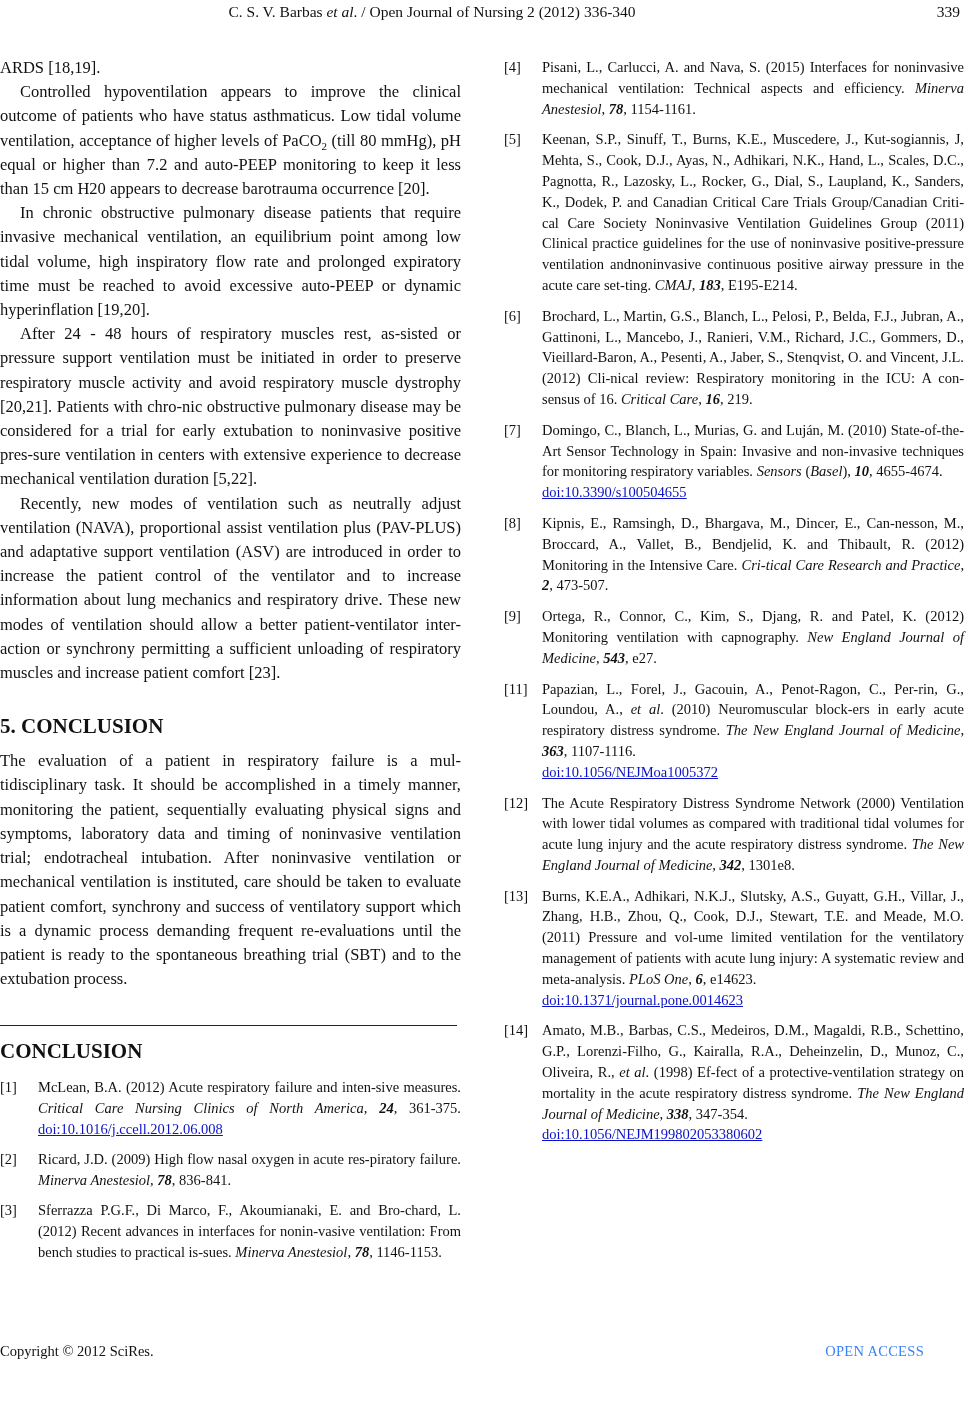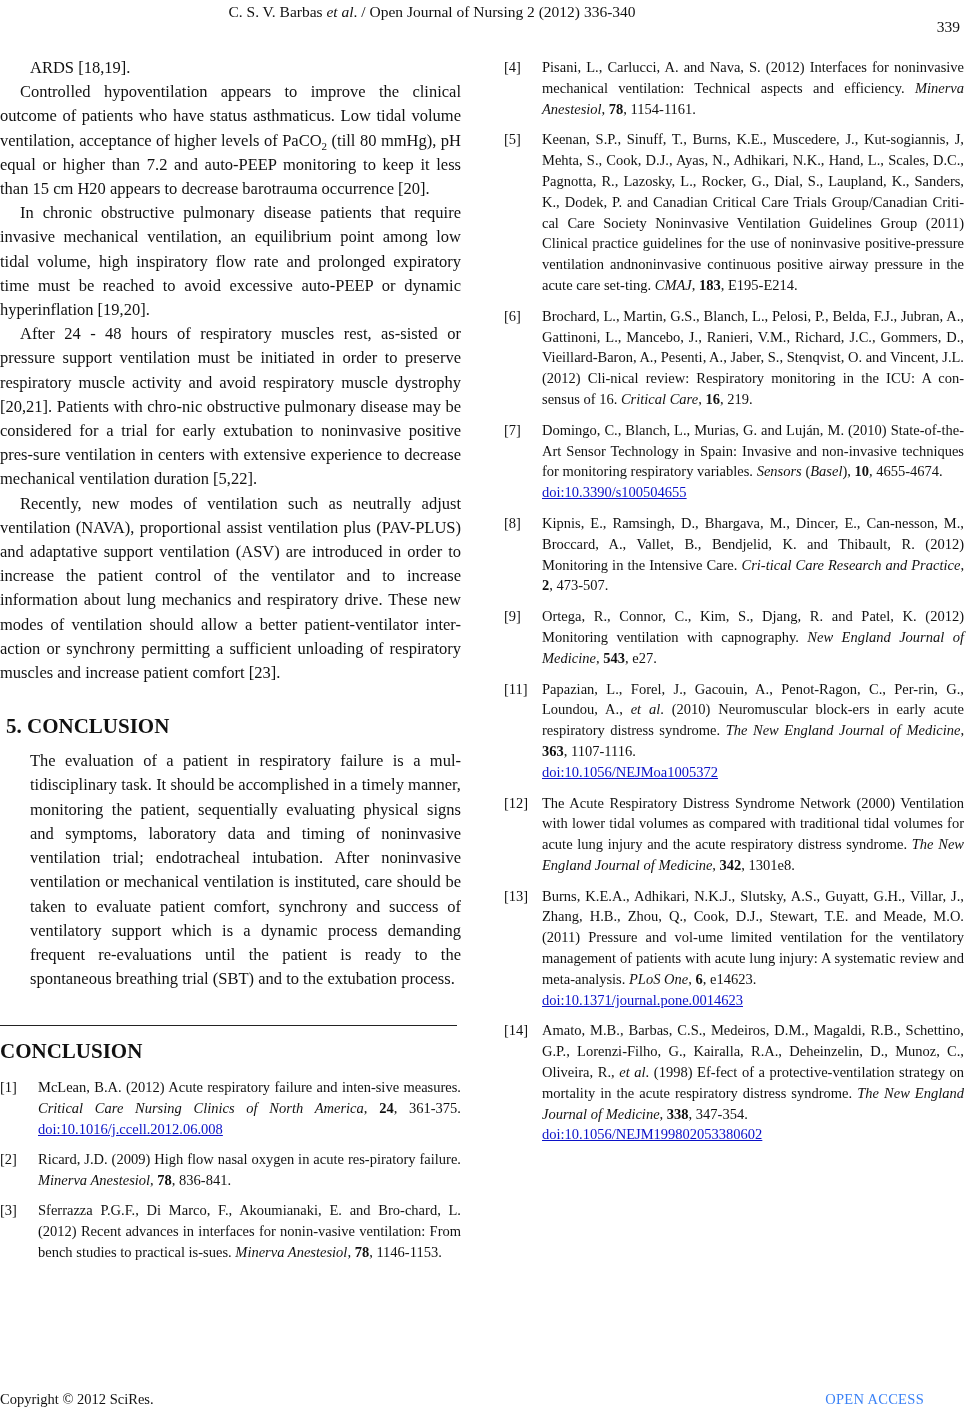--- a/index.html
+++ b/index.html
@@ -12,7 +12,7 @@
     font-size: 15.5px; line-height: 22px;
   }
   .running-head .title { position: absolute; left: 0; width: 864px; text-align: center; top: 1px; }
-  .running-head .pageno { position: absolute; right: 10px; top: 16px; }
+  .running-head .pageno { position: absolute; right: 10px; top: 1px; }
   .col { position: absolute; top: 56px; }
   .col-left { left: 0; width: 461px; }
   .col-right { left: 504px; width: 460px; top: 57px; }

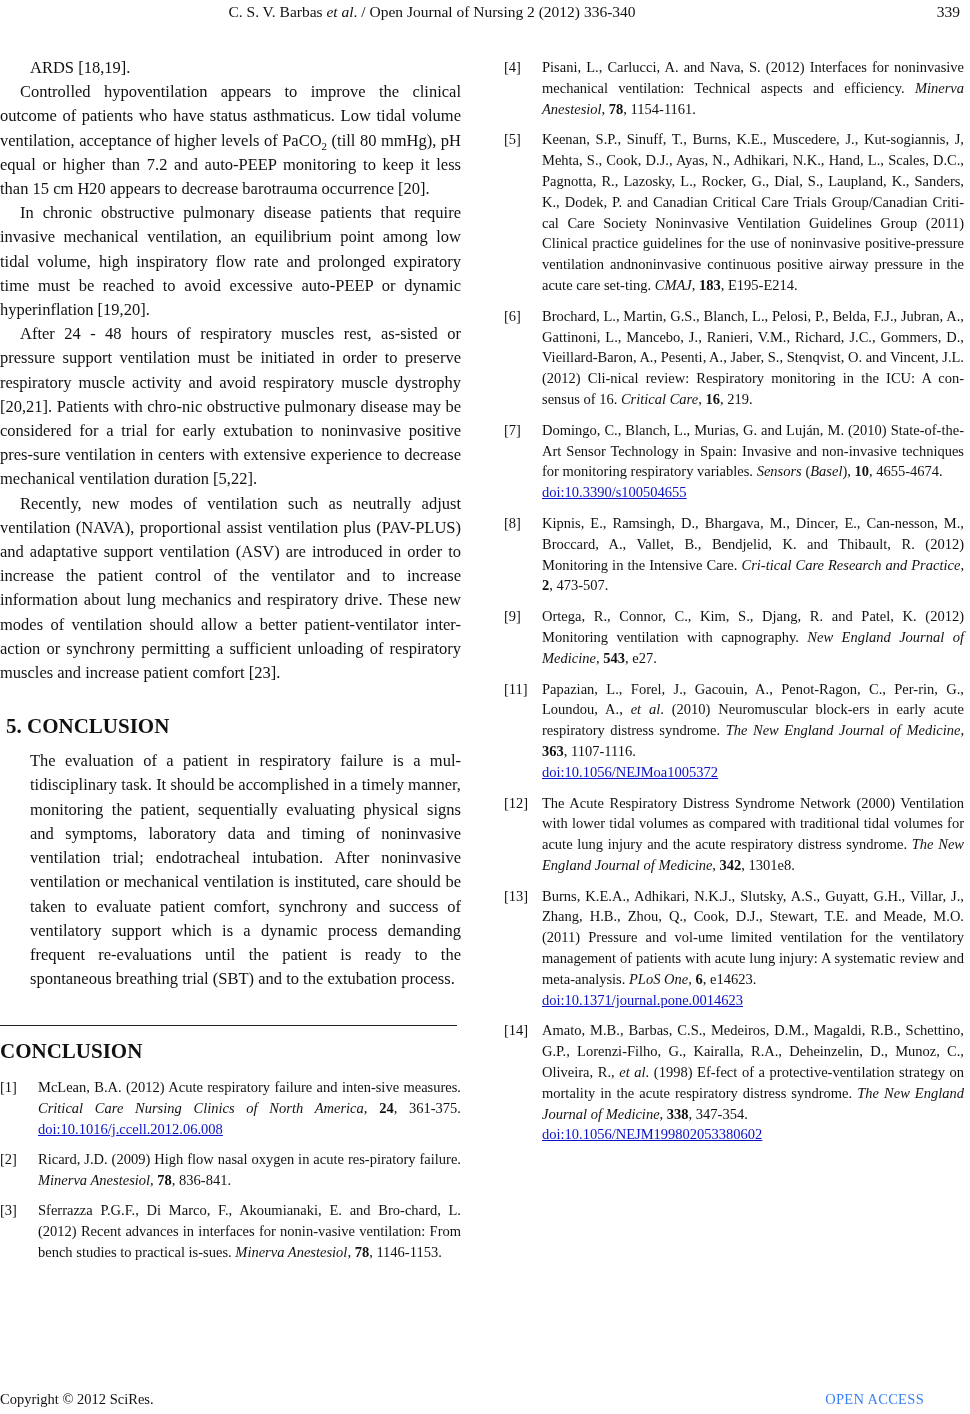--- a/index.html
+++ b/index.html
@@ -20,7 +20,7 @@
     margin: 0; font-size: 16.5px; line-height: 24.2px; text-align: justify;
     text-indent: 20px;
   }
-  p.body.noindent { text-indent: 0; padding-left: 30px; }
+  p.body.noindent { text-indent: 0; }
   h2.sec {
     margin: 28px 0 10px 0; font-size: 21px; font-weight: bold; line-height: 26px; padding-left: 6px;
   }

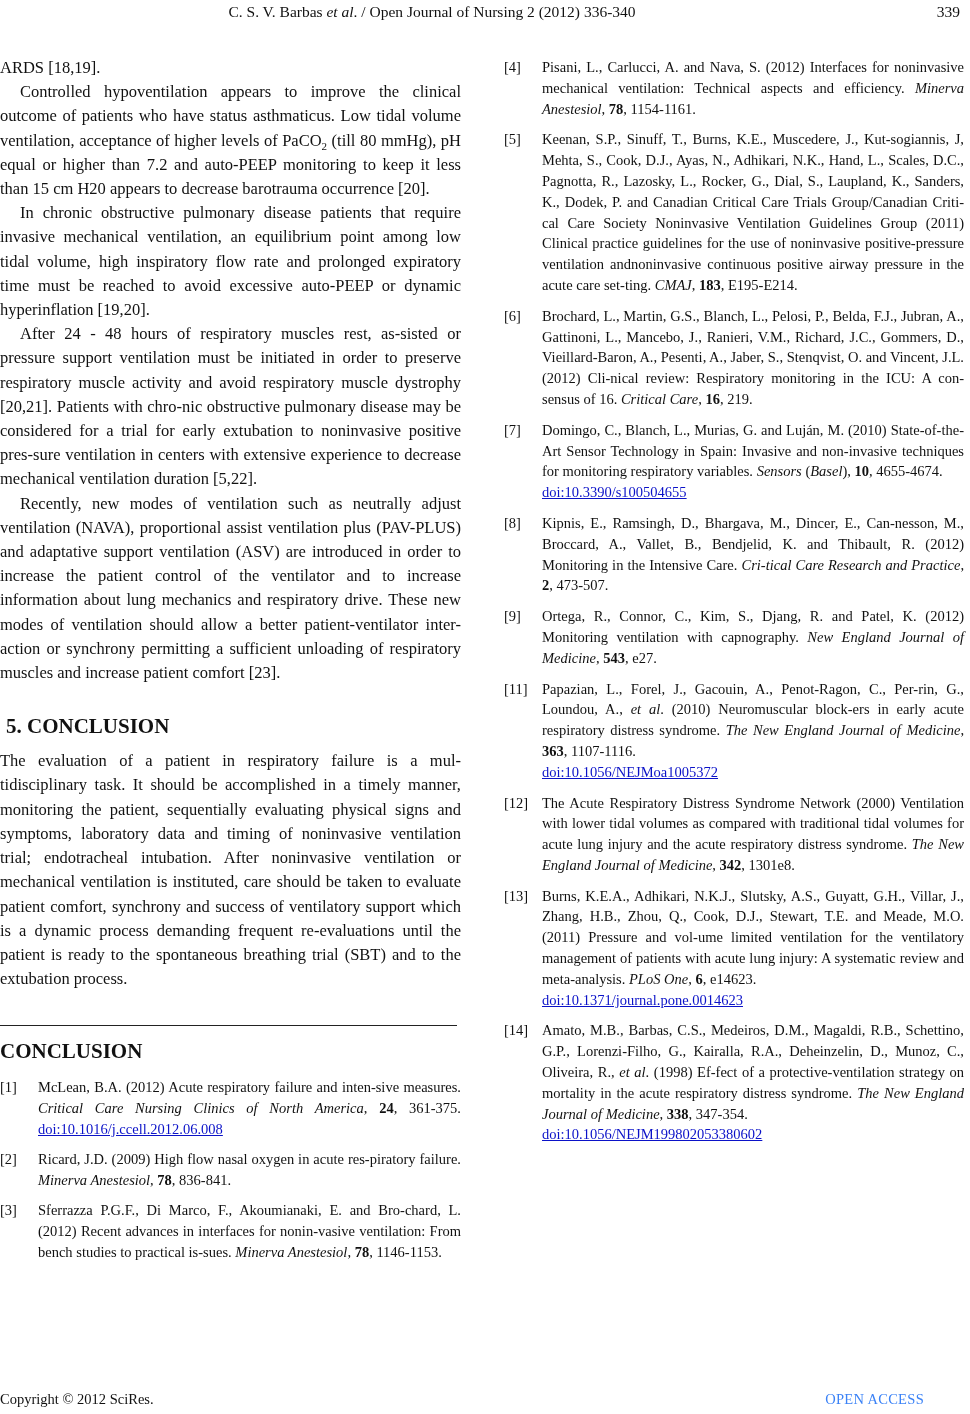--- a/index.html
+++ b/index.html
@@ -84,7 +84,7 @@
   <div id="refs-right">
       <div class="ref">
         <span class="num">[4]</span>
-        <span class="txt"><span>Pisani, L., Carlucci, A. and Nava, S. (2012) Interfaces for noninvasive mechanical ventilation: Technical aspects and efficiency. </span><i>Minerva Anestesiol</i><span>, </span><b>78</b><span>, 1154-1161.</span></span>
+        <span class="txt"><span>Pisani, L., Carlucci, A. and Nava, S. (2015) Interfaces for noninvasive mechanical ventilation: Technical aspects and efficiency. </span><i>Minerva Anestesiol</i><span>, </span><b>78</b><span>, 1154-1161.</span></span>
       </div>
       <div class="ref">
         <span class="num">[5]</span>

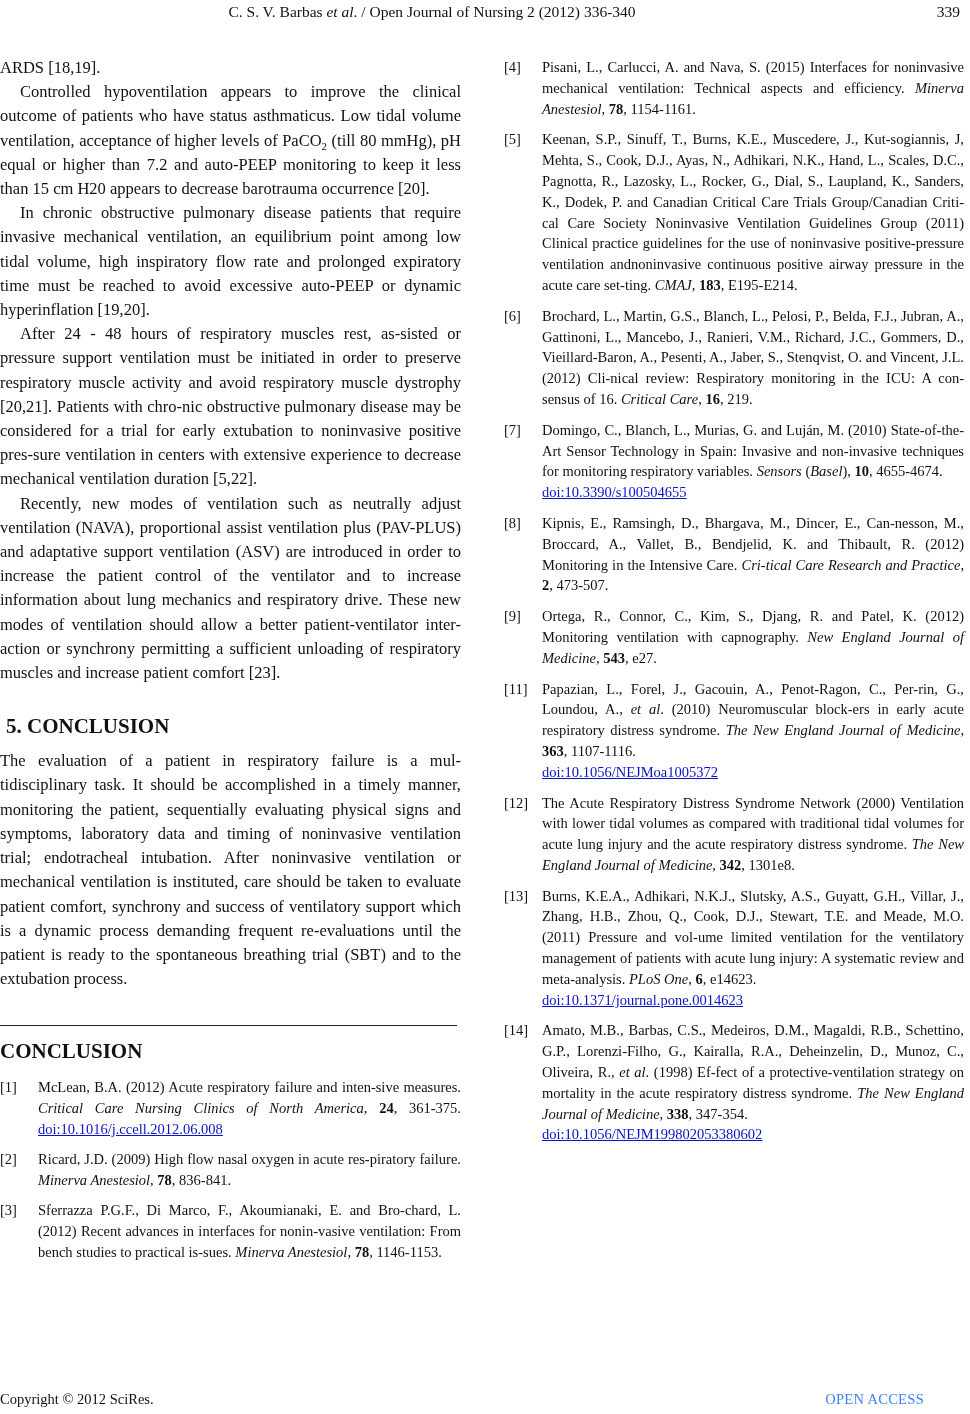--- a/index.html
+++ b/index.html
@@ -35,7 +35,7 @@
   .col-right .ref .num { flex: 0 0 38px; }
   .ref a { color: #1a0dab; color: #0b12c8; text-decoration: underline; }
   i { font-style: italic; }
-  b { font-weight: bold; }
+  b { font-weight: bold; font-style: italic; }
   .footer {
     position: absolute; top: 1389px; left: 0; width: 932px; height: 22px;
     font-size: 14.5px; line-height: 20px;

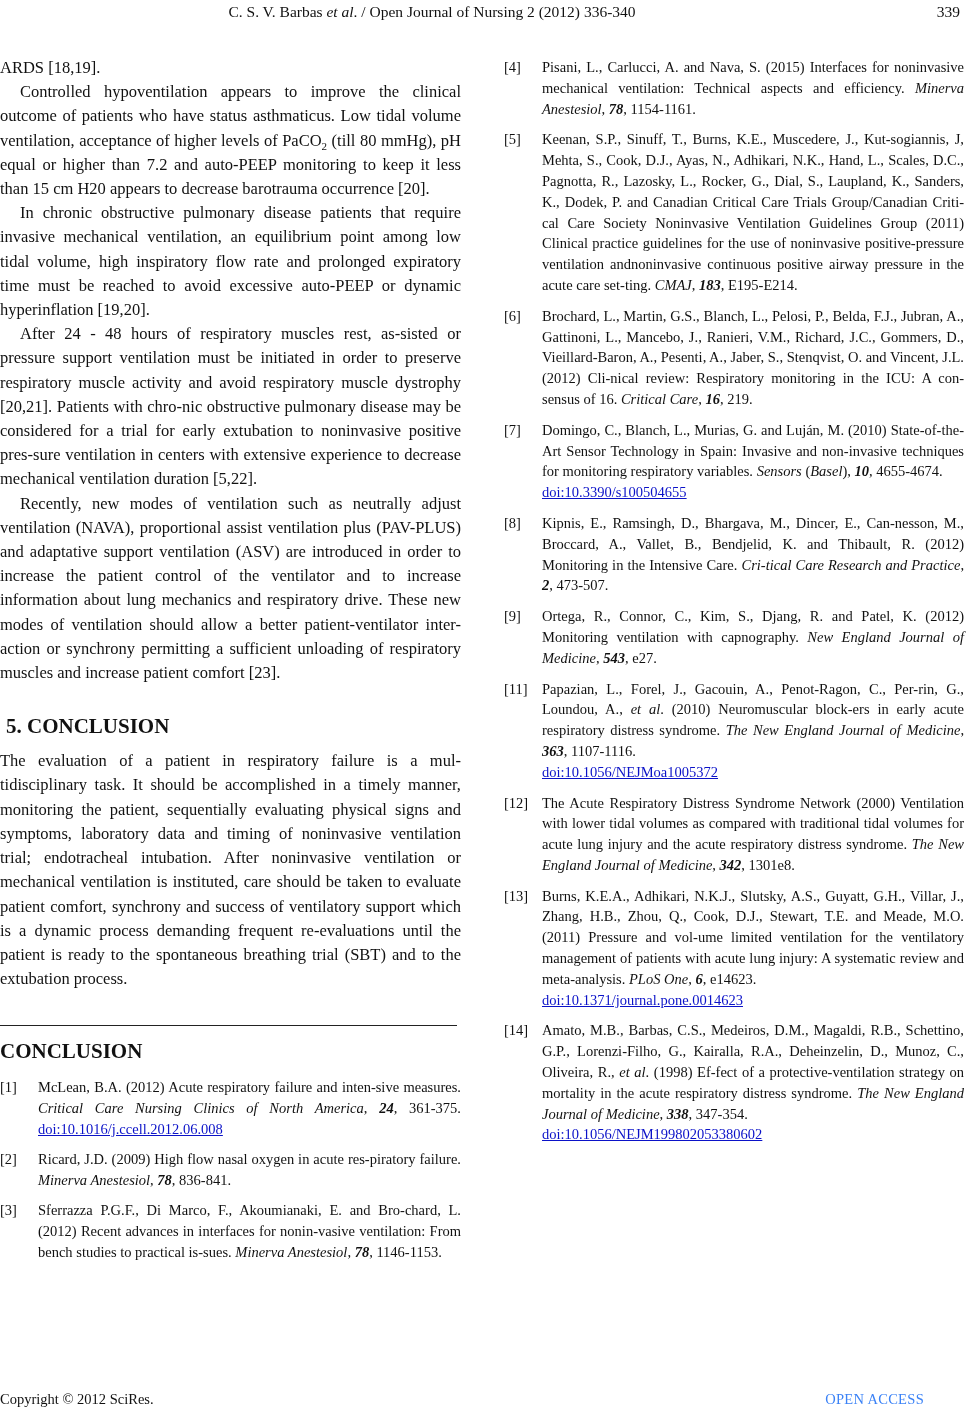--- a/index.html
+++ b/index.html
@@ -22,7 +22,7 @@
   }
   p.body.noindent { text-indent: 0; }
   h2.sec {
-    margin: 28px 0 10px 0; font-size: 21px; font-weight: bold; line-height: 26px; padding-left: 6px;
+    margin: 28px 0 10px 0; font-size: 21px; font-weight: bold; line-height: 26px;
   }
   .rule { height: 1px; background: #222; margin: 34px 0 12px 0; width: 457px; }
   h2.refs { margin: 0 0 13px 0; font-size: 21px; font-weight: bold; line-height: 26px; }

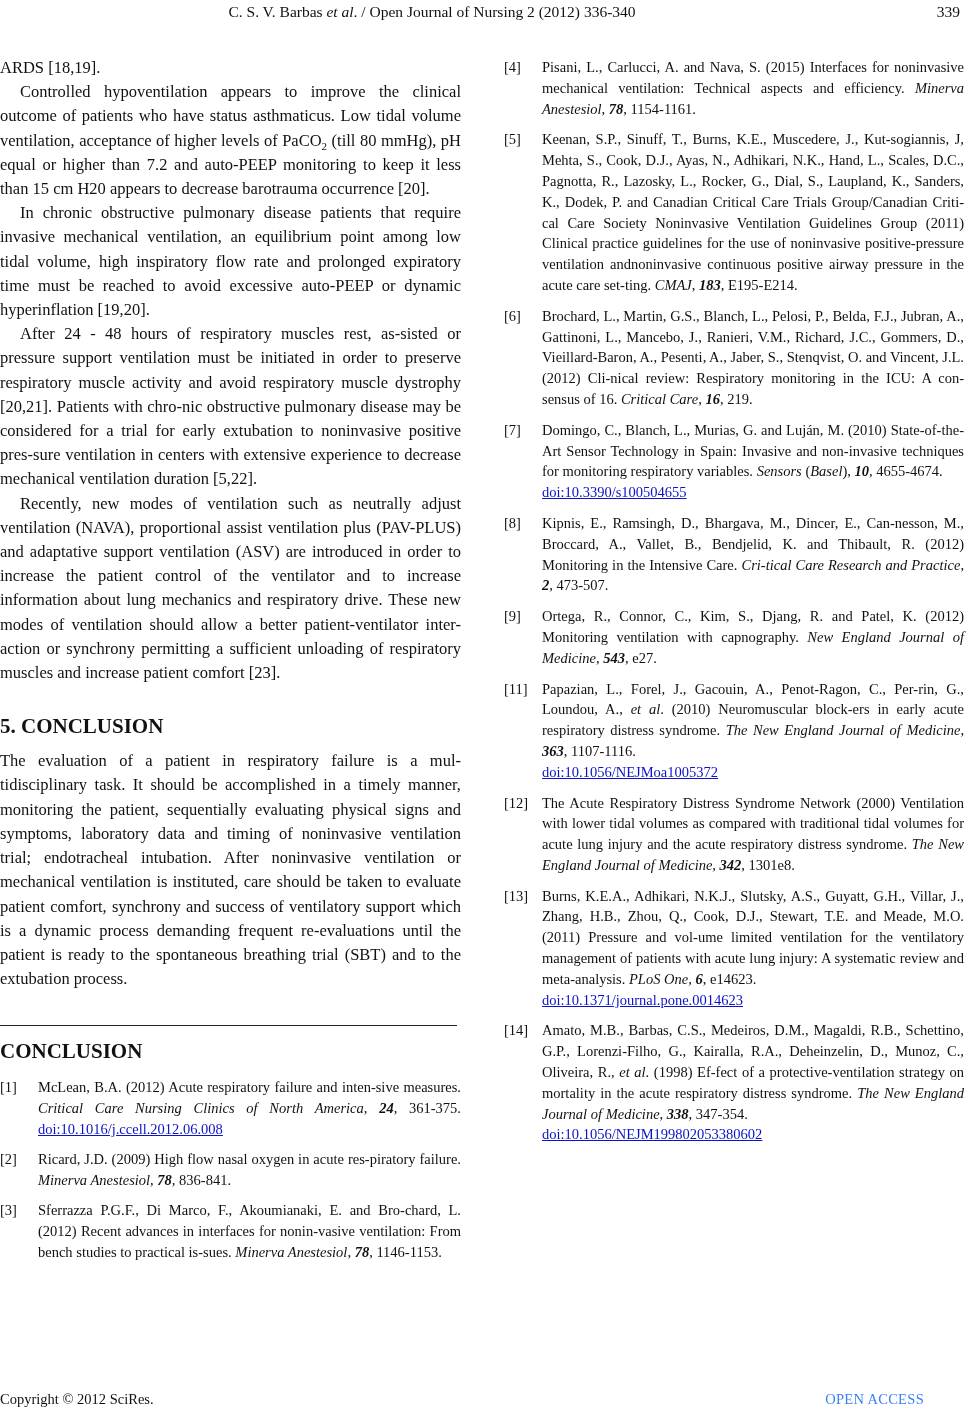--- a/index.html
+++ b/index.html
@@ -37,7 +37,7 @@
   i { font-style: italic; }
   b { font-weight: bold; font-style: italic; }
   .footer {
-    position: absolute; top: 1389px; left: 0; width: 932px; height: 22px;
+    position: absolute; top: 1341px; left: 0; width: 932px; height: 22px;
     font-size: 14.5px; line-height: 20px;
   }
   .footer .copy { position: absolute; left: 0; }

